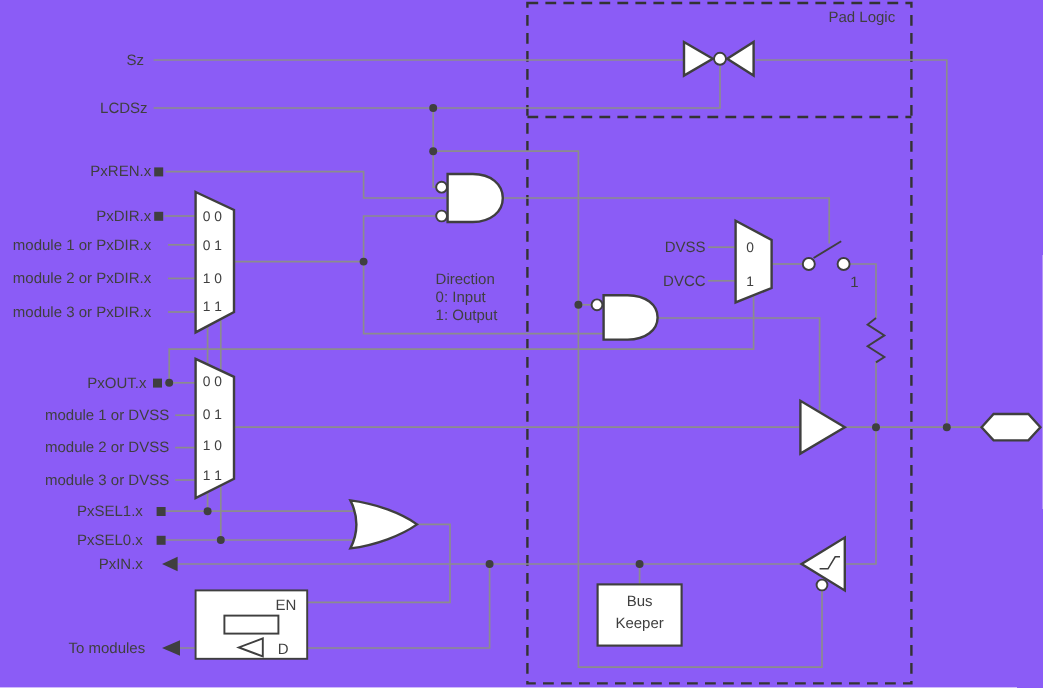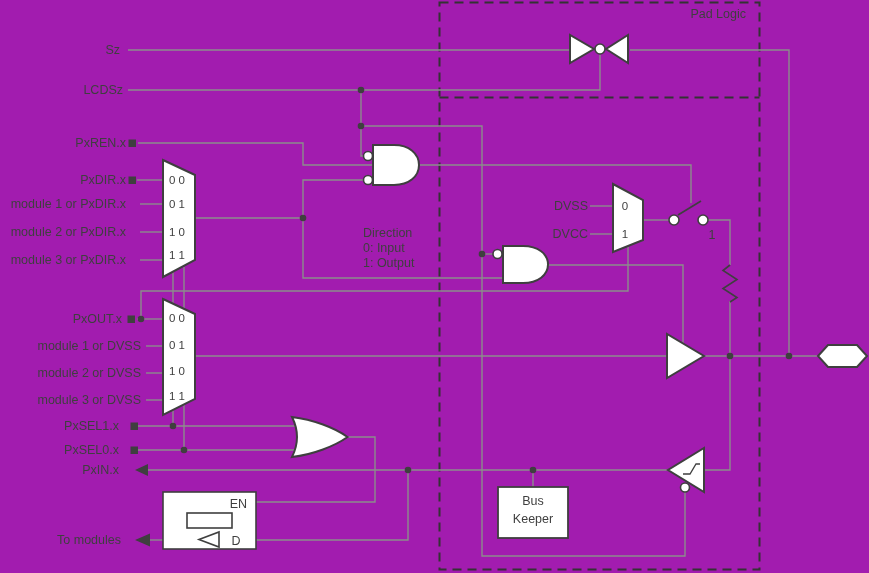--- a/index.html
+++ b/index.html
@@ -3,7 +3,7 @@
 <meta charset="utf-8">
 <style>
   html,body{margin:0;padding:0;background:#ffffff;}
-  .stage{position:relative;width:869px;height:573px;background:#a21caf;overflow:hidden;}
+  .stage{position:relative;width:869px;height:573px;background:#8b5cf6;overflow:hidden;}
   svg{display:block;}
   .wire{stroke:#8c8c8c;stroke-width:1.4;fill:none;}
   .comp{stroke:#3f3f3f;stroke-width:2;fill:#ffffff;}

